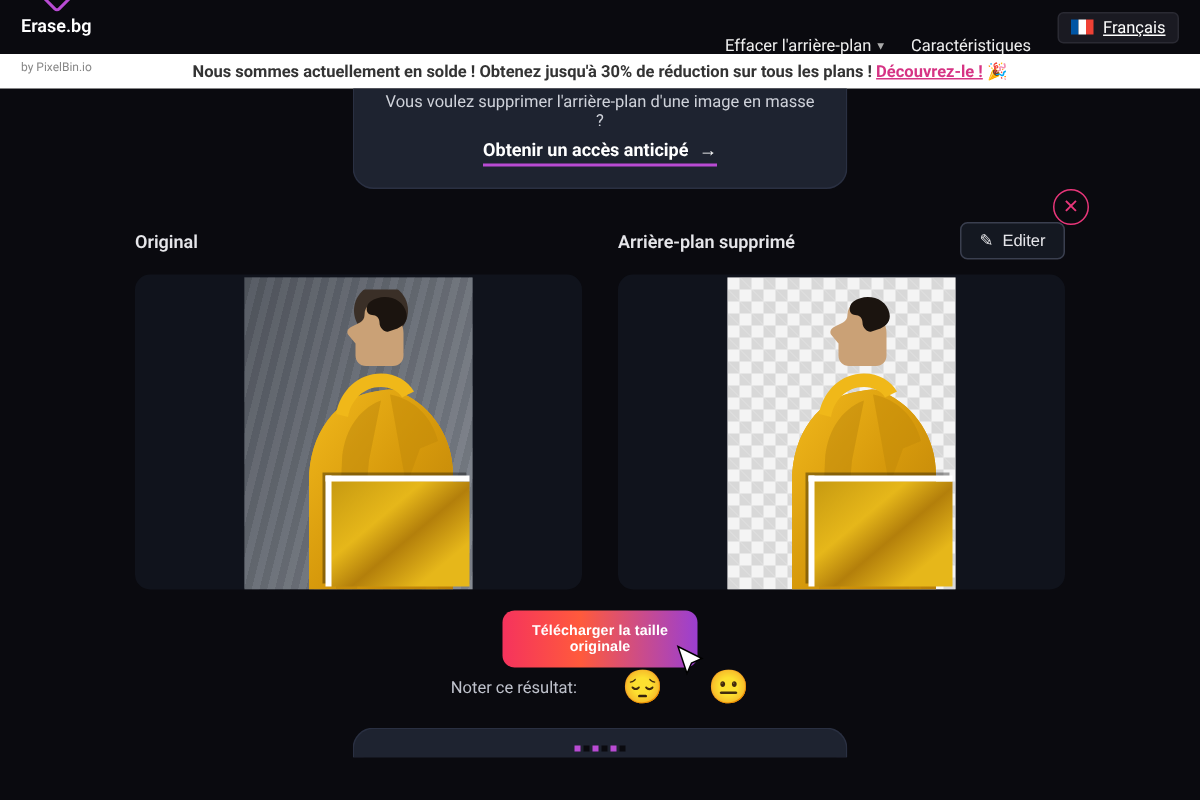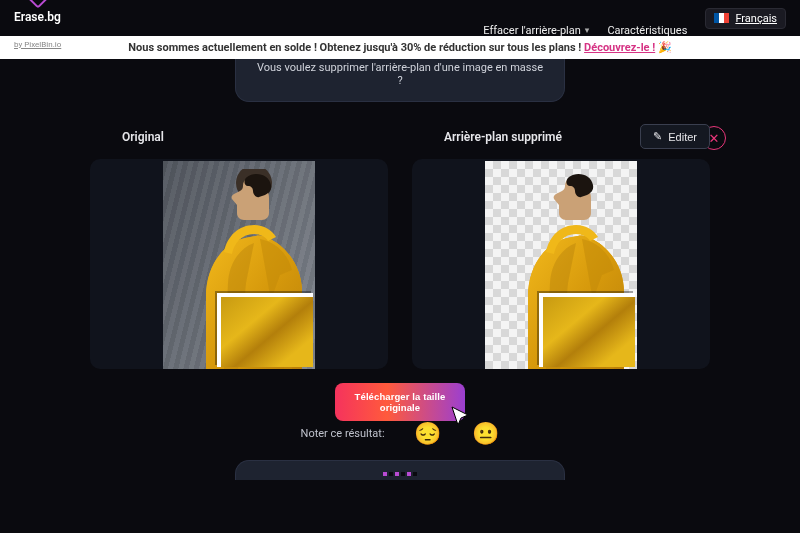--- a/index.html
+++ b/index.html
@@ -25,7 +25,7 @@
   }
   .logo-text { display: flex; flex-direction: column; line-height: 1; }
   .logo-title { font-size: 12px; font-weight: 600; color: #fff; }
-  .logo-sub   { font-size: 8px; color: #888; margin-top: 18px; text-decoration: underline; }
+  .logo-sub   { font-size: 8px; color: #888; margin-top: 18px; }
   .nav-spacer { flex: 1; }
   .nav-link { color: #eee; margin-left: 18px; display: flex; align-items: center; gap: 4px; cursor: pointer; margin-top: 24px; }
   .nav-link .chev { font-size: 9px; color: #aaa; }

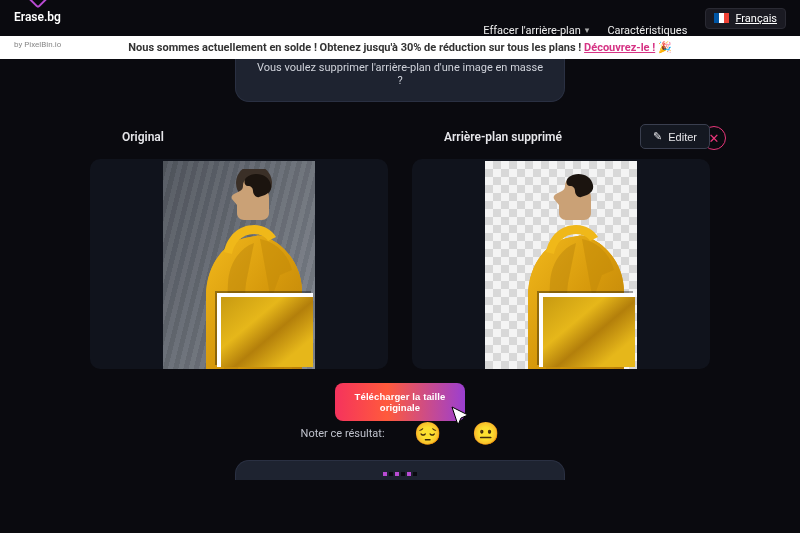--- a/index.html
+++ b/index.html
@@ -198,6 +198,10 @@
 <div class="bulk-card">
   <div>Vous voulez supprimer l'arrière-plan d'une image en masse</div>
   <div>?</div>
+  <div class="bulk-cta">
+    <span>Obtenir un accès anticipé</span>
+    <span class="arr">→</span>
+  </div>
 </div>
 
 <div class="close-btn">

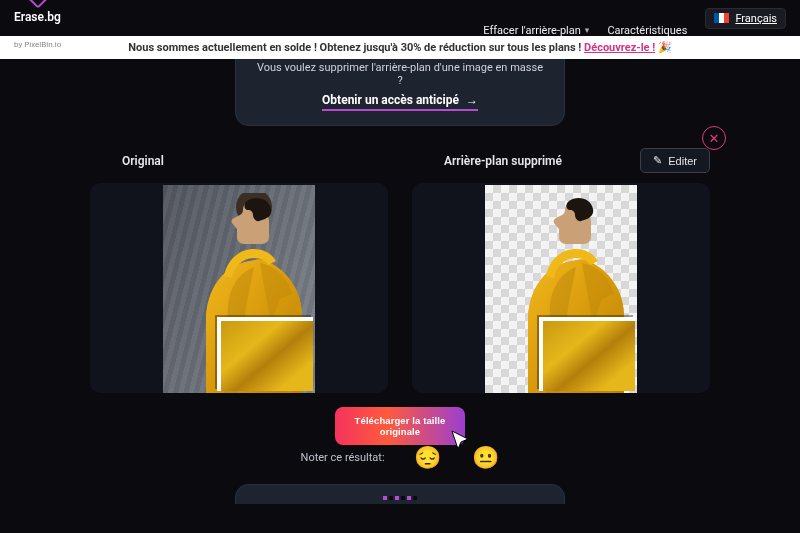--- a/index.html
+++ b/index.html
@@ -72,7 +72,7 @@
   }
   .compare-headers {
     display: flex; align-items: center; font-size: 12px; font-weight: 600;
-    color: #e6e6ea; margin-bottom: 10px; margin-left: 32px;
+    color: #e6e6ea; margin-bottom: 10px;
   }
   .compare-headers .col { width: 298px; }
   .compare-headers .gap { width: 24px; }

